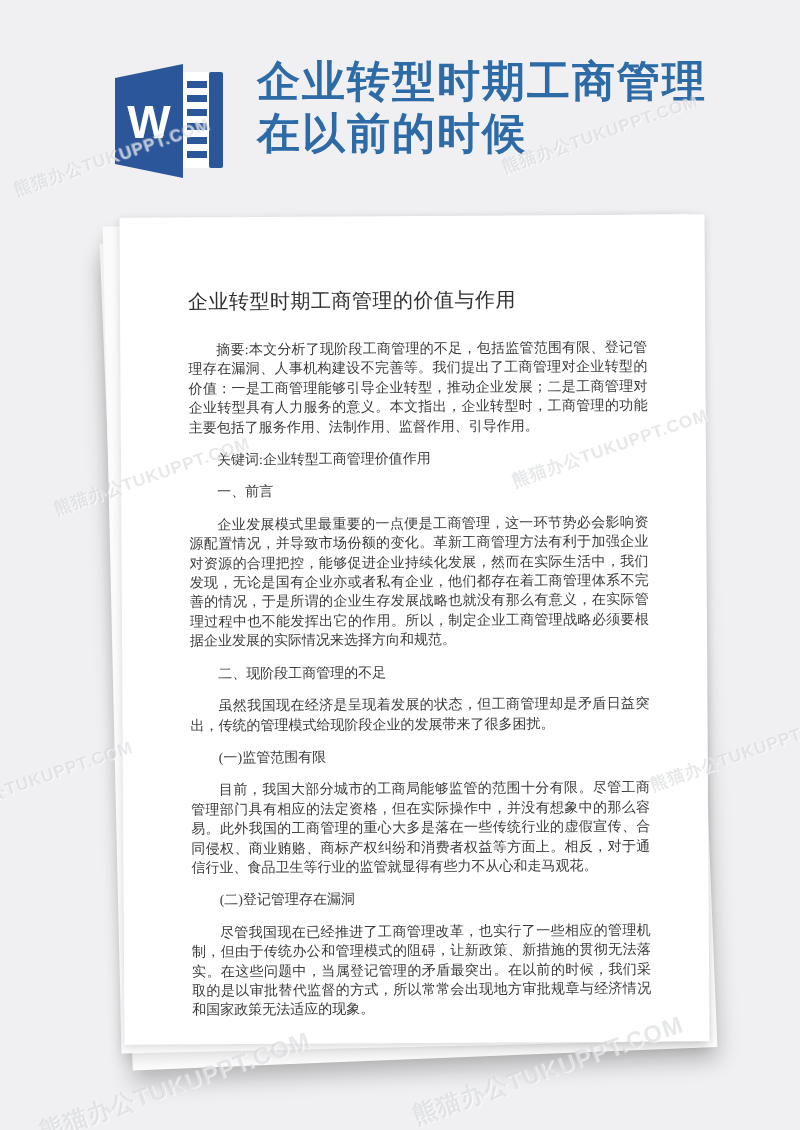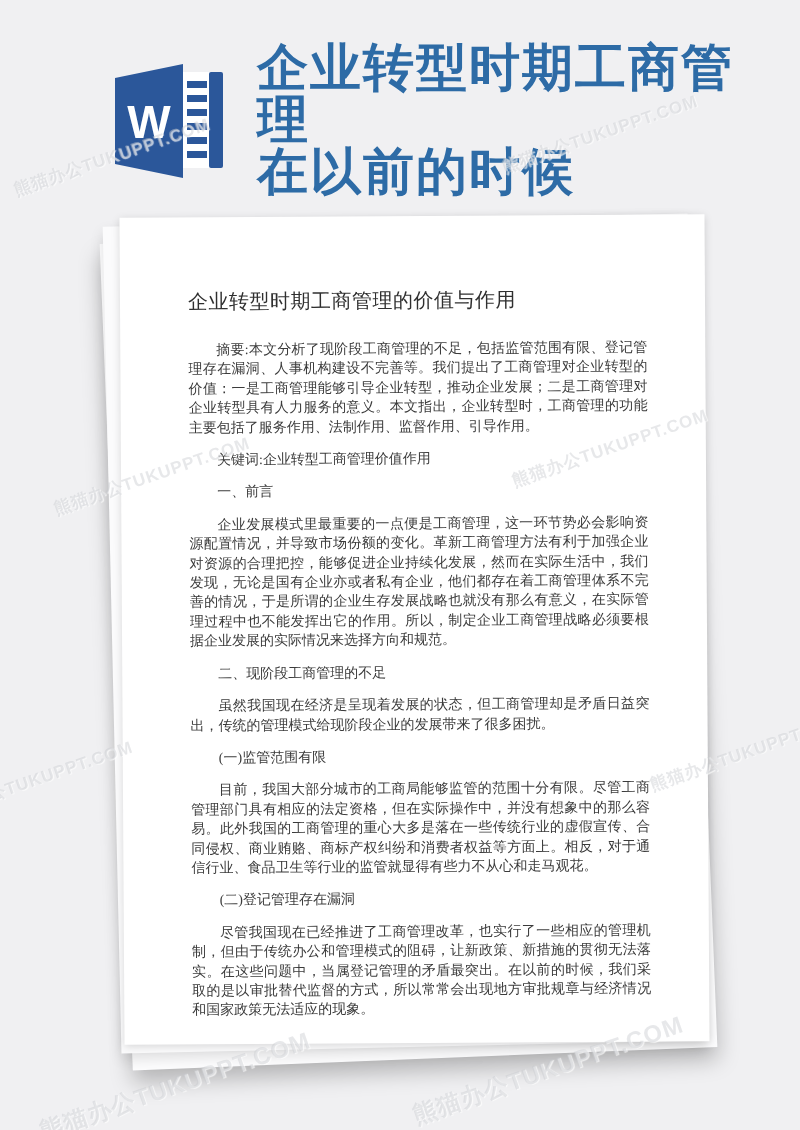--- a/index.html
+++ b/index.html
@@ -16,8 +16,8 @@
   .doc-header { position: absolute; left: 0; top: 0; width: 800px; height: 210px; }
   .word-icon { position: absolute; left: 113px; top: 62px; width: 122px; height: 118px; }
   .doc-title {
-    position: absolute; left: 257px; top: 42px; width: 500px;
-    font-size: 51px; font-weight: 700; line-height: 52px;
+    position: absolute; left: 257px; top: 56px; width: 500px;
+    font-size: 43px; font-weight: 700; line-height: 52px;
     letter-spacing: 2px; color: #2d6ba6;
   }
 

